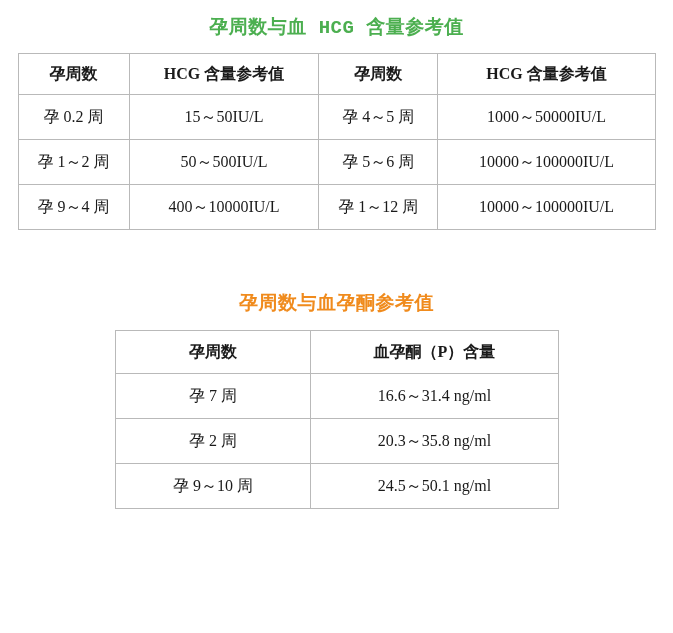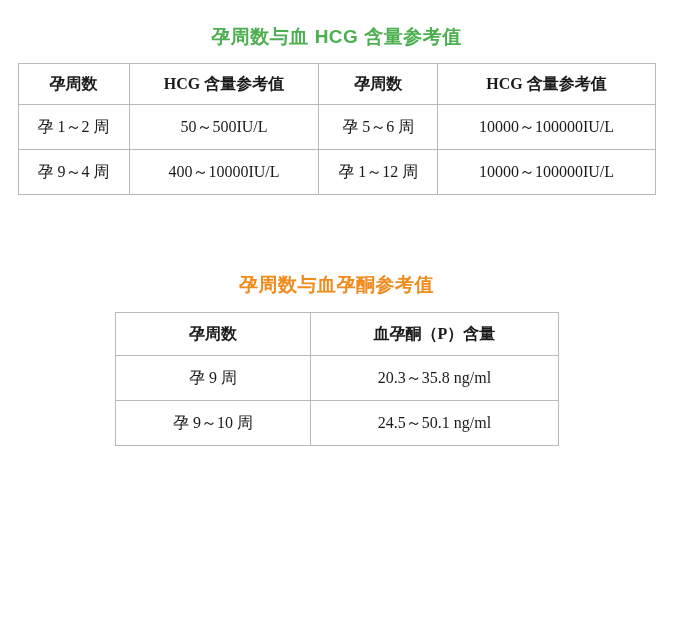--- a/index.html
+++ b/index.html
@@ -28,8 +28,9 @@
   }
   .title-hcg {
     color: #4caf50;
-    margin-top: 24px;
+    margin-top: 14px;
     margin-bottom: 13px;
+    font-family: Liberation Mono, monospace;
   }
   .title-prog {
     color: #f08b1d;

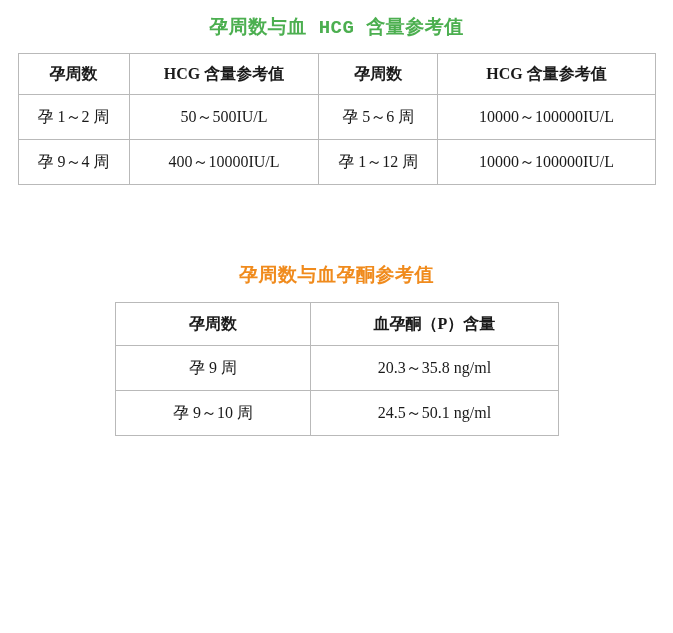--- a/index.html
+++ b/index.html
@@ -104,6 +104,12 @@
     </thead>
     <tbody>
       <tr>
+        <td class="c0">孕 0.2 周</td>
+        <td class="c1">15～50IU/L</td>
+        <td class="c2">孕 4～5 周</td>
+        <td class="c3">1000～50000IU/L</td>
+      </tr>
+      <tr>
         <td class="c0">孕 1～2 周</td>
         <td class="c1">50～500IU/L</td>
         <td class="c2">孕 5～6 周</td>

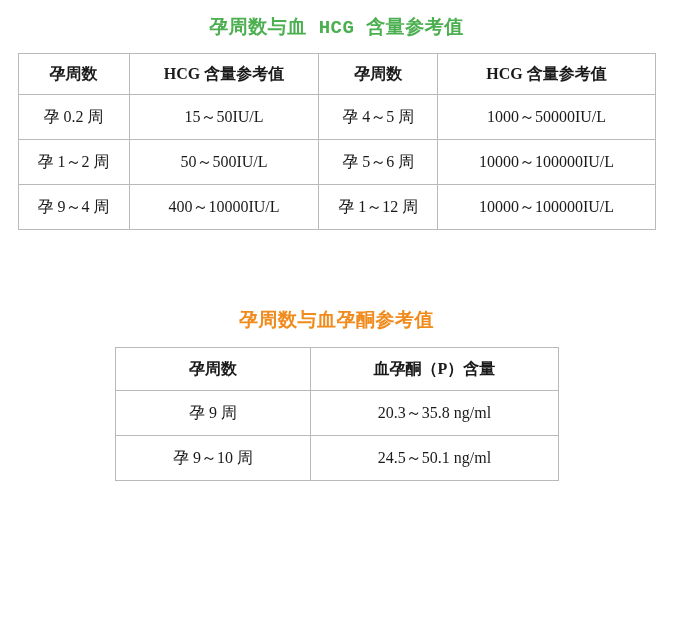--- a/index.html
+++ b/index.html
@@ -34,7 +34,7 @@
   }
   .title-prog {
     color: #f08b1d;
-    margin-top: 17px;
+    margin-top: 0;
     margin-bottom: 14px;
   }
   table {

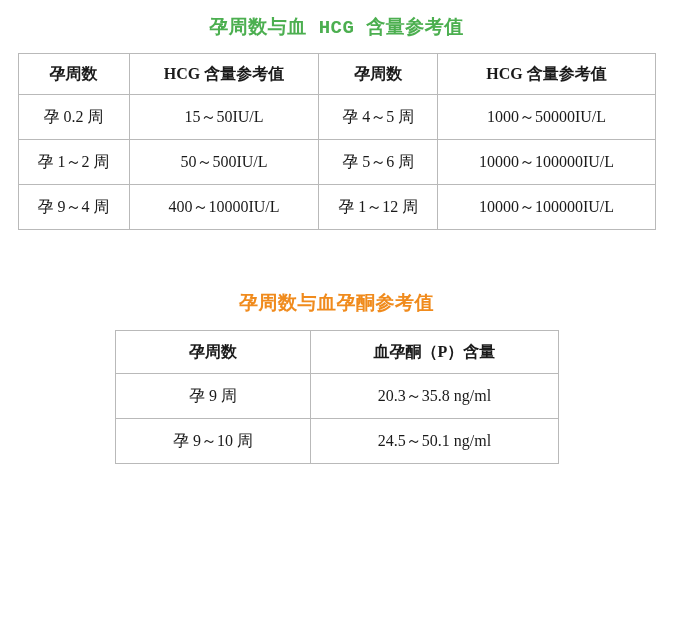--- a/index.html
+++ b/index.html
@@ -137,6 +137,10 @@
     </thead>
     <tbody>
       <tr>
+        <td class="p0">孕 7 周</td>
+        <td class="p1">16.6～31.4 ng/ml</td>
+      </tr>
+      <tr>
         <td class="p0">孕 9 周</td>
         <td class="p1">20.3～35.8 ng/ml</td>
       </tr>

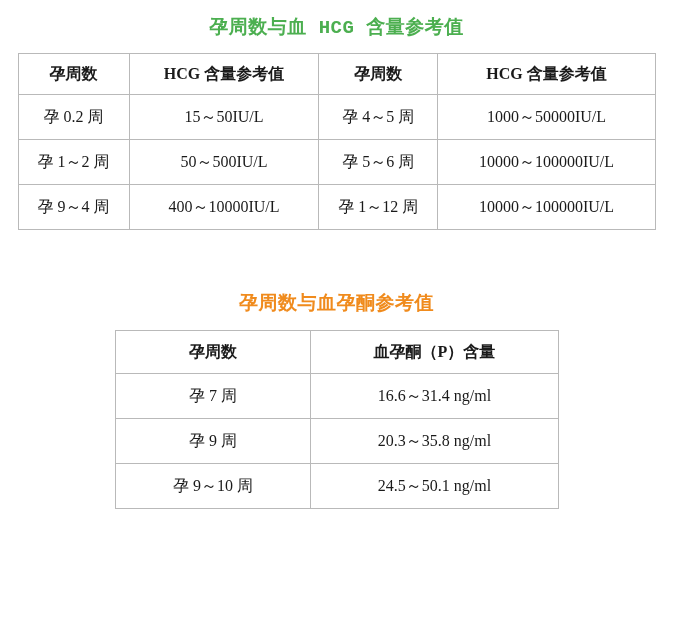--- a/index.html
+++ b/index.html
@@ -141,7 +141,7 @@
         <td class="p1">16.6～31.4 ng/ml</td>
       </tr>
       <tr>
-        <td class="p0">孕 9 周</td>
+        <td class="p0">孕 2 周</td>
         <td class="p1">20.3～35.8 ng/ml</td>
       </tr>
       <tr>

